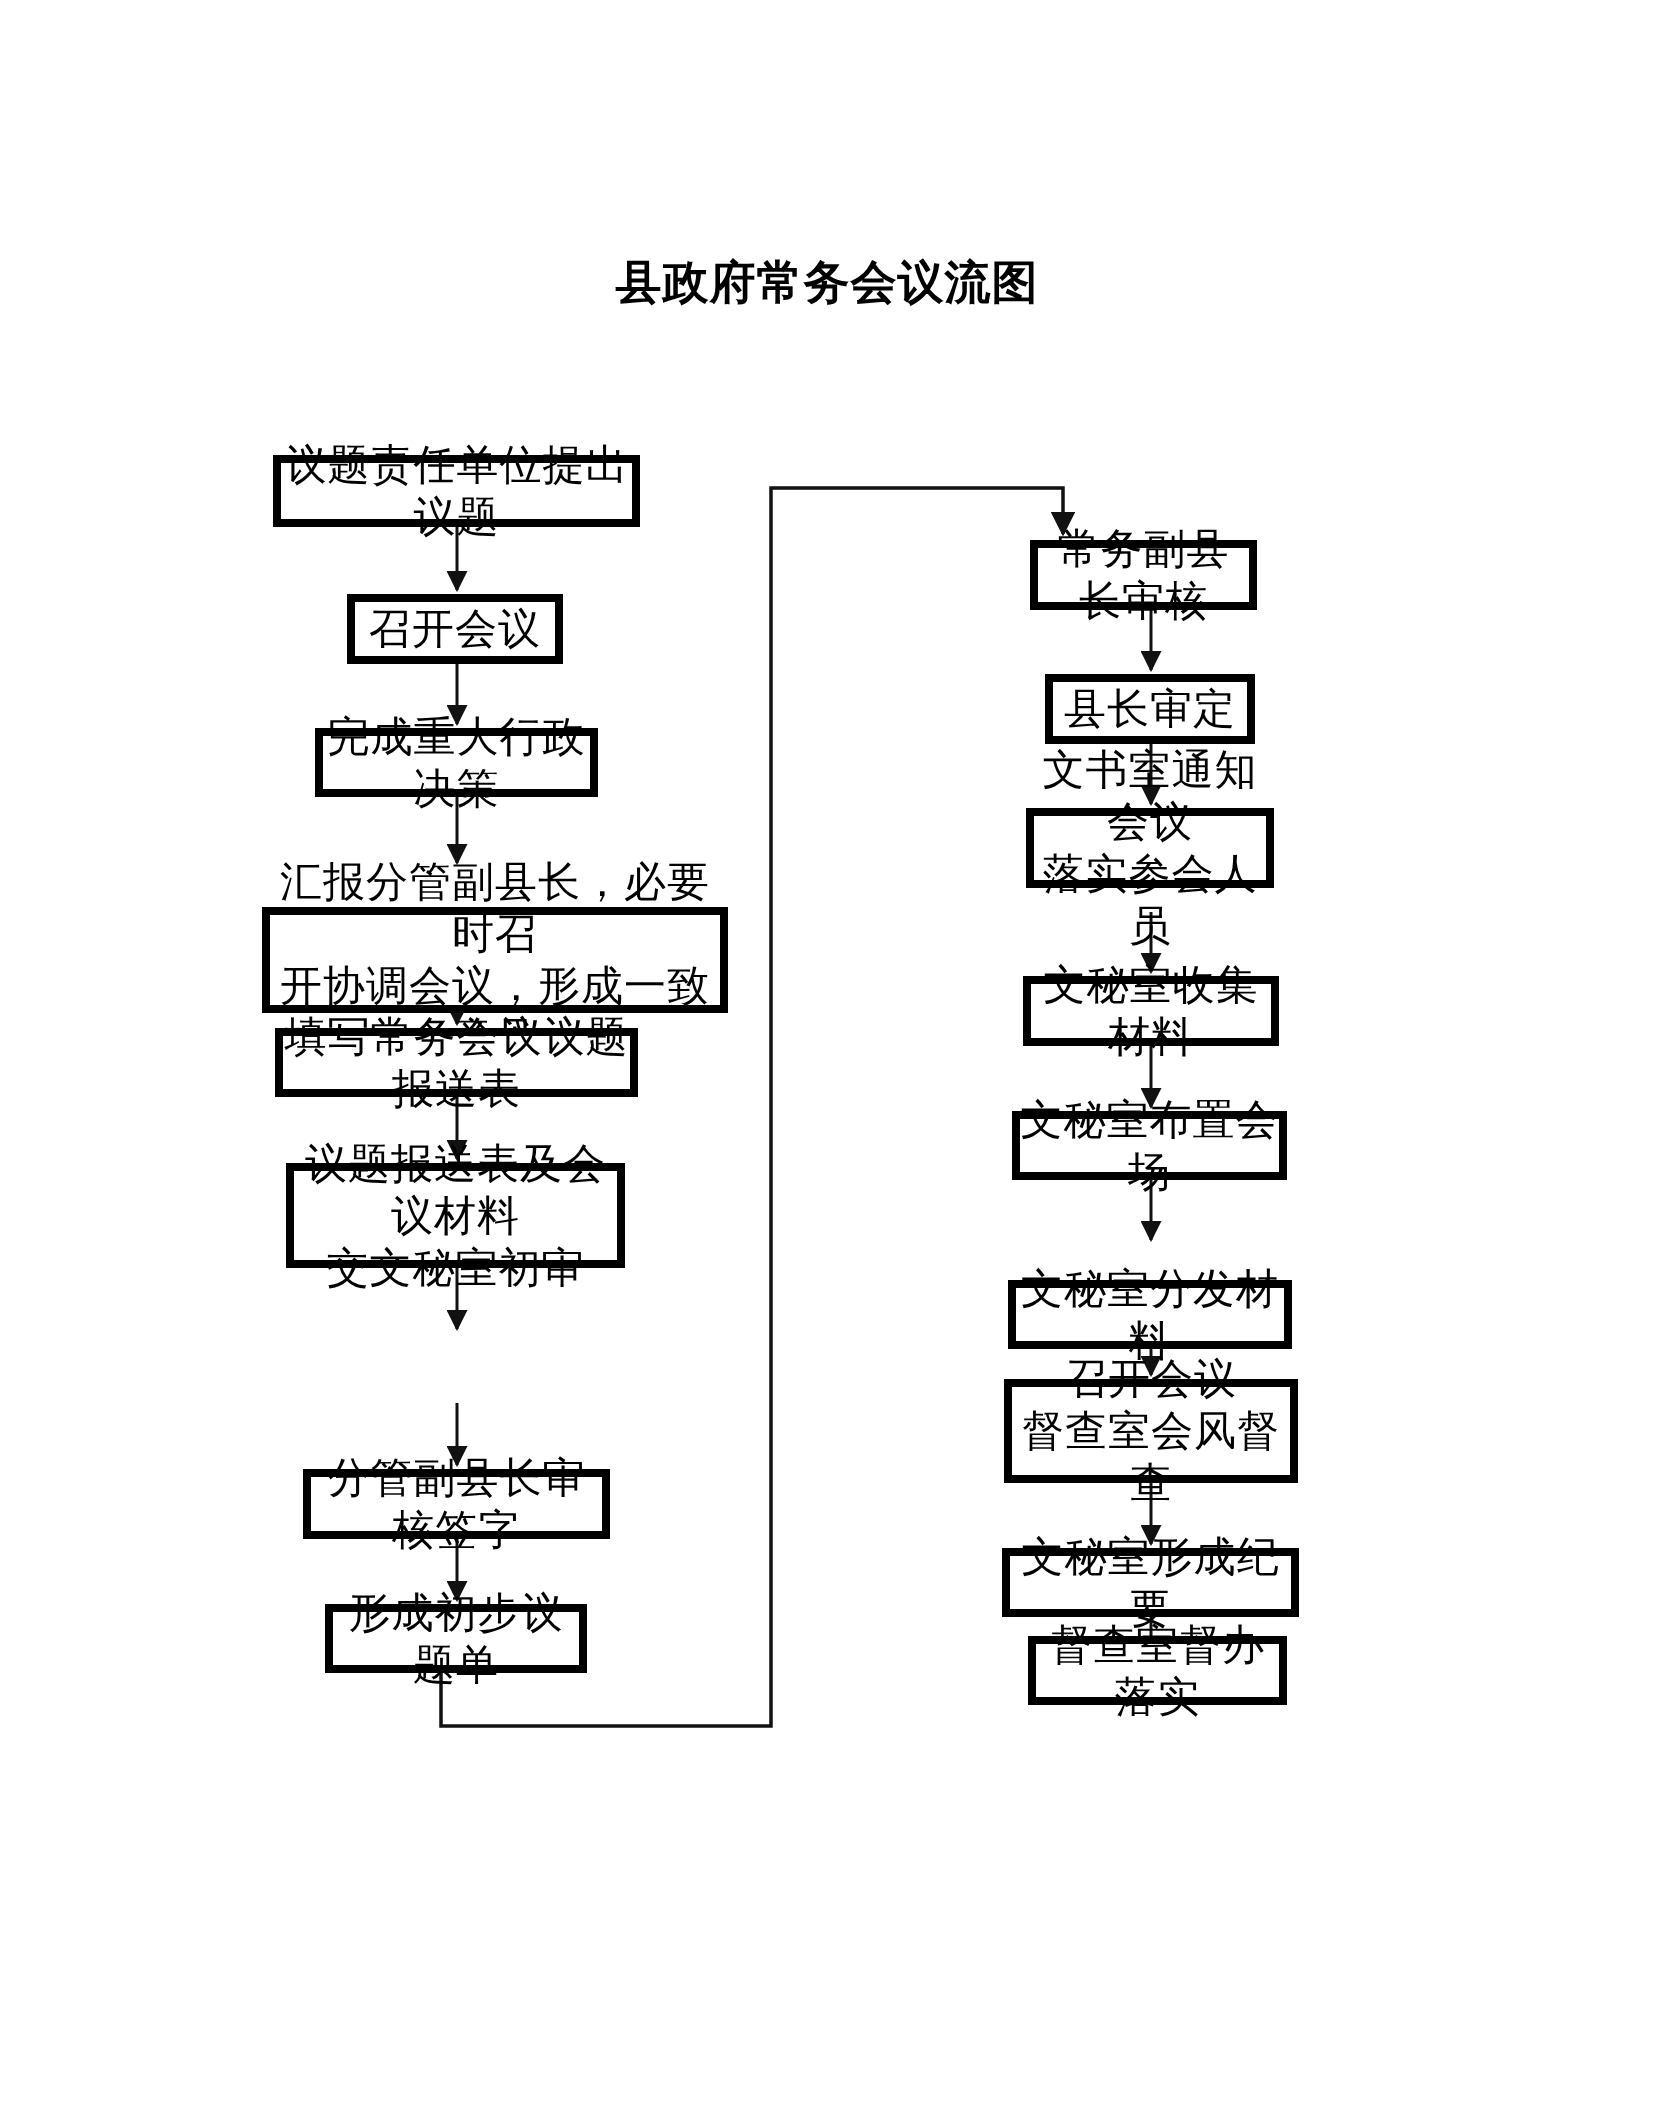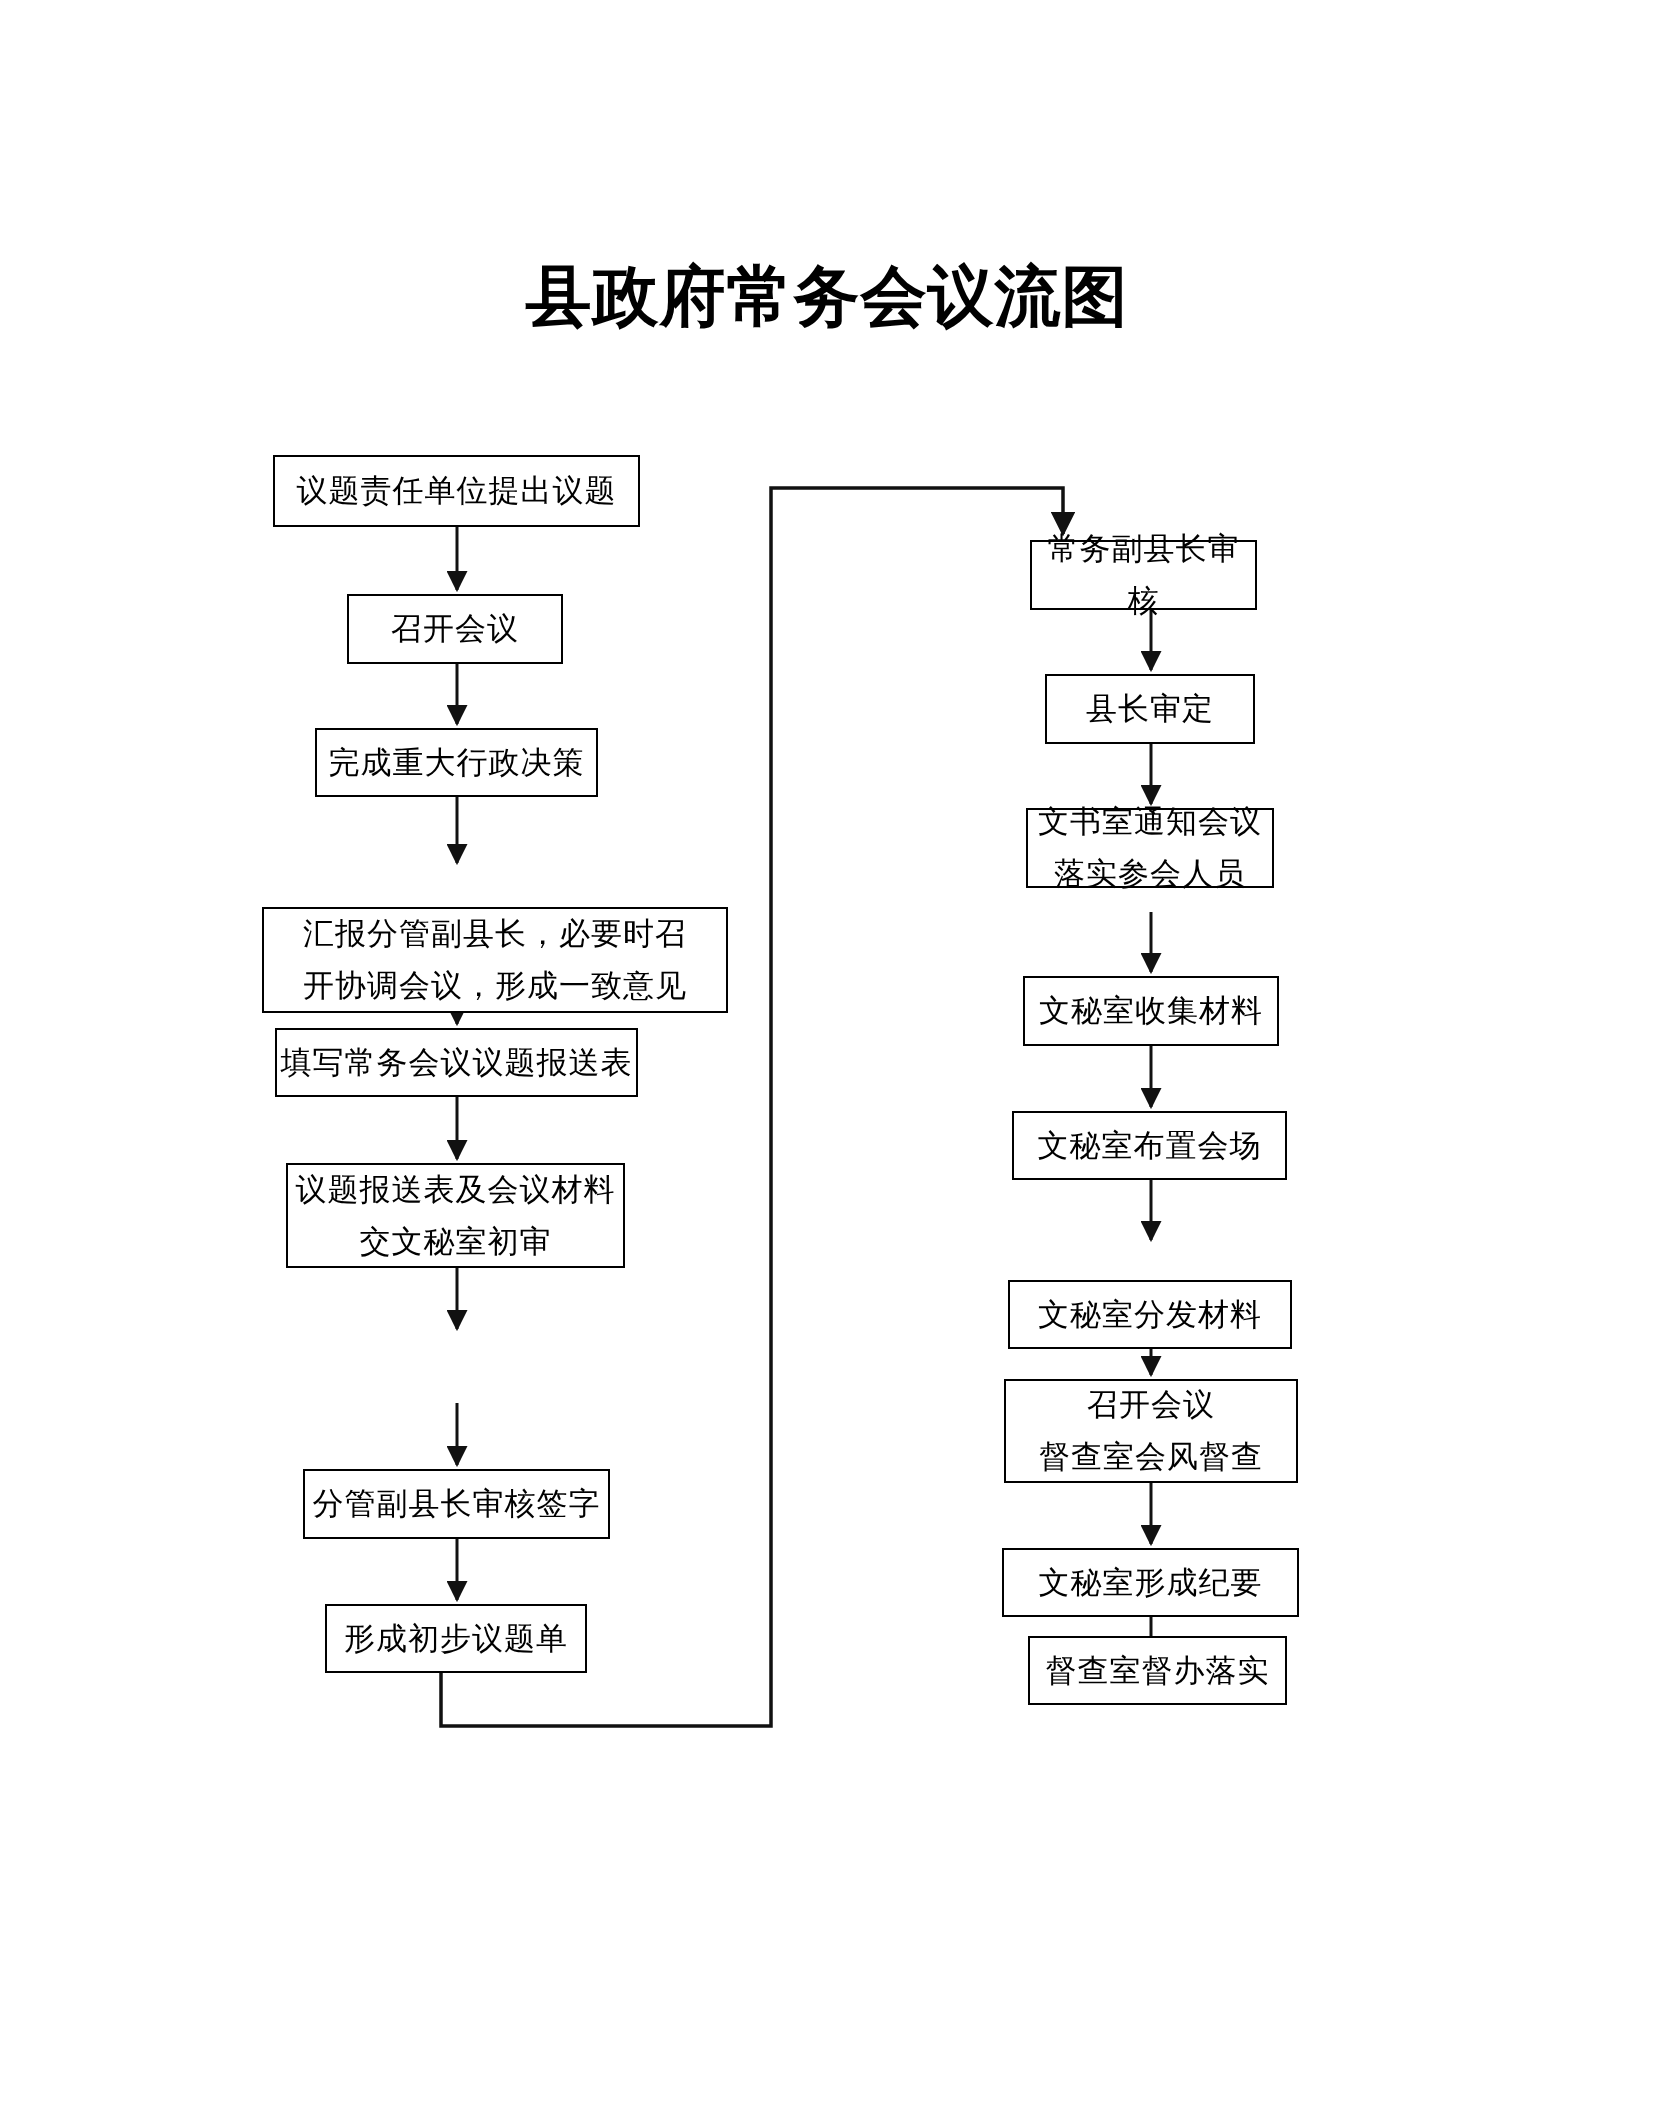--- a/index.html
+++ b/index.html
@@ -22,7 +22,7 @@
     top: 252px;
     width: 1654px;
     text-align: center;
-    font-size: 66px;
+    font-size: 46px;
     font-weight: bold;
     letter-spacing: 1px;
     white-space: nowrap;

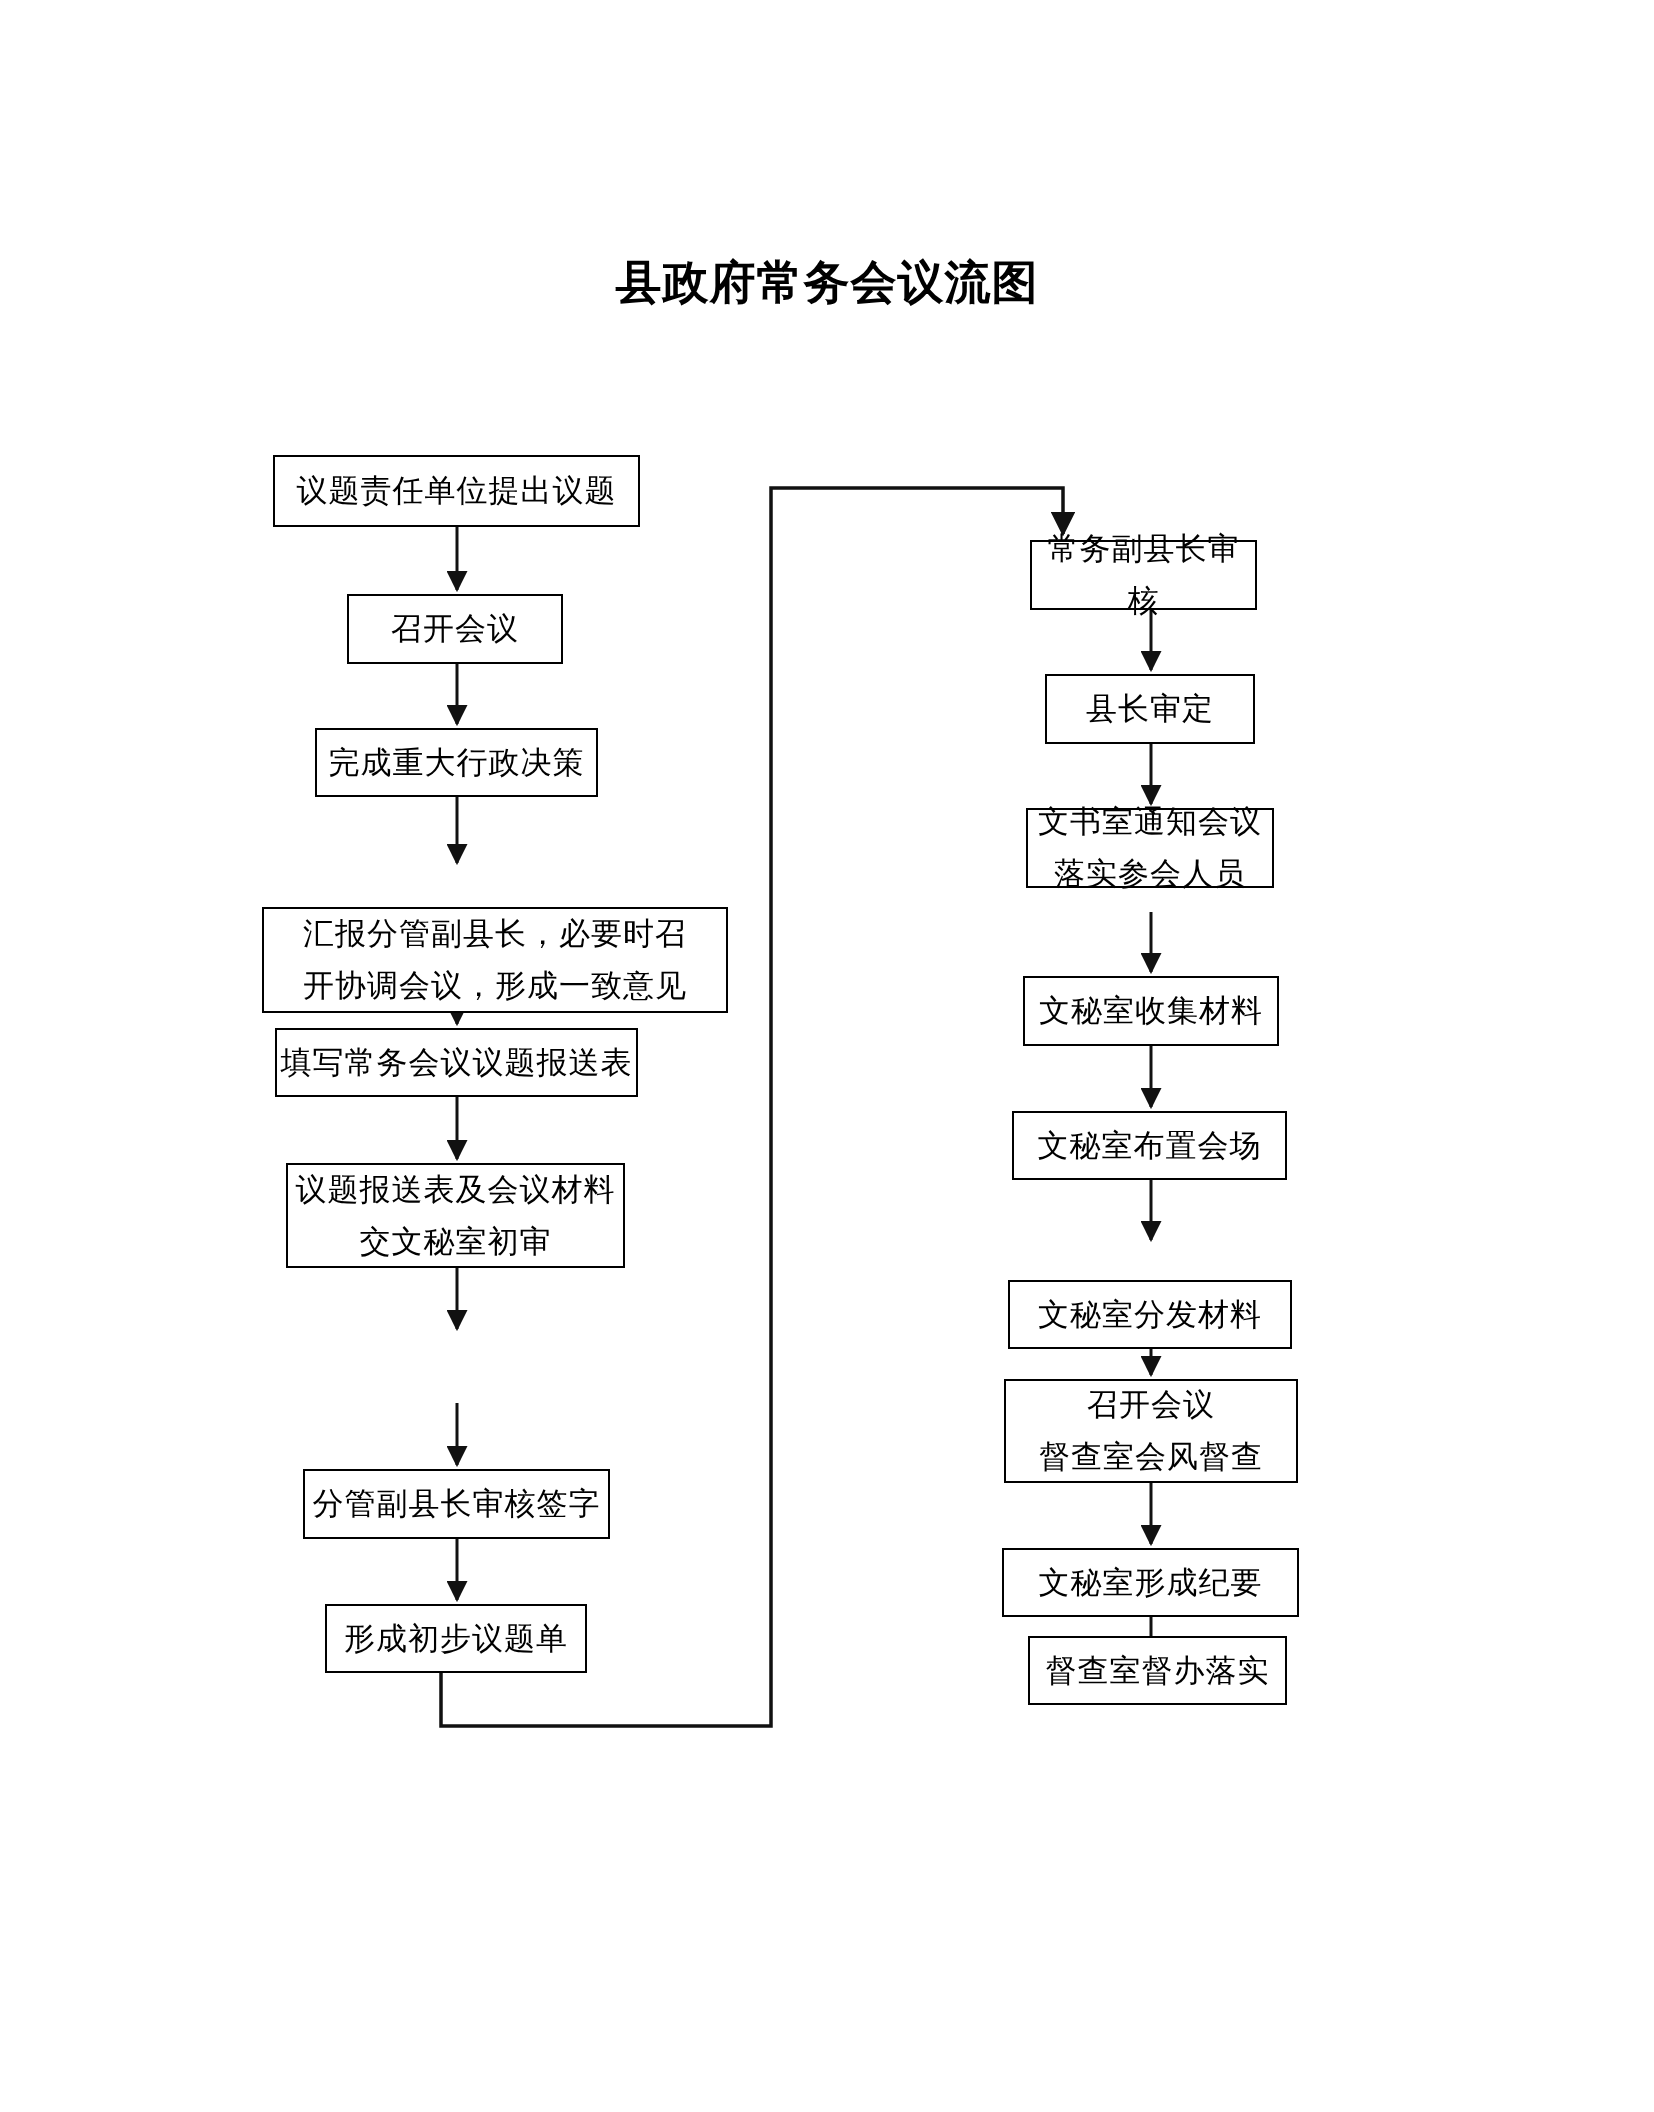--- a/index.html
+++ b/index.html
@@ -30,13 +30,13 @@
   .box {
     position: absolute;
     box-sizing: border-box;
-    border: 2px solid #000000;
+    border: 8px solid #000000;
     background: #ffffff;
     display: flex;
     align-items: center;
     justify-content: center;
     text-align: center;
-    font-size: 31px;
+    font-size: 42px;
     line-height: 52px;
     white-space: pre-line;
     letter-spacing: 1px;

